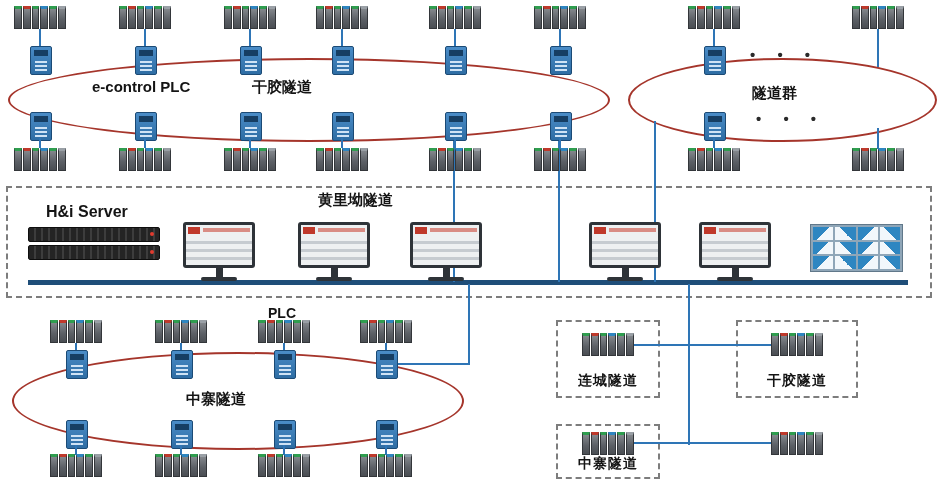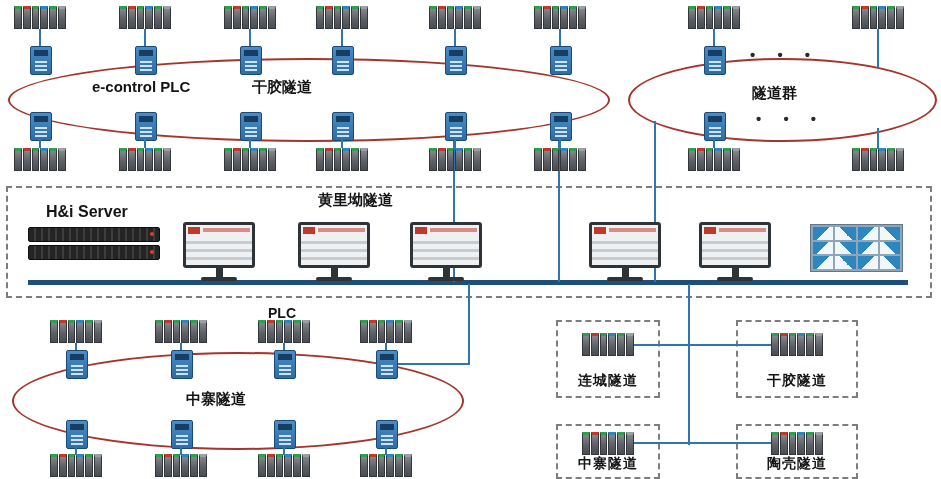--- a/index.html
+++ b/index.html
@@ -80,9 +80,6 @@
   </div>
   <div class="dashbox" style="left:556px;top:424px;width:104px;height:55px">
     <div class="boxlbl" style="bottom:4px">中寨隧道</div>
-  </div>
-  <div class="dashbox" style="left:736px;top:424px;width:122px;height:55px">
-    <div class="boxlbl" style="bottom:4px">陶壳隧道</div>
   </div>
 
   <div class="bus" style="left:28px;top:280px;width:880px"></div>

